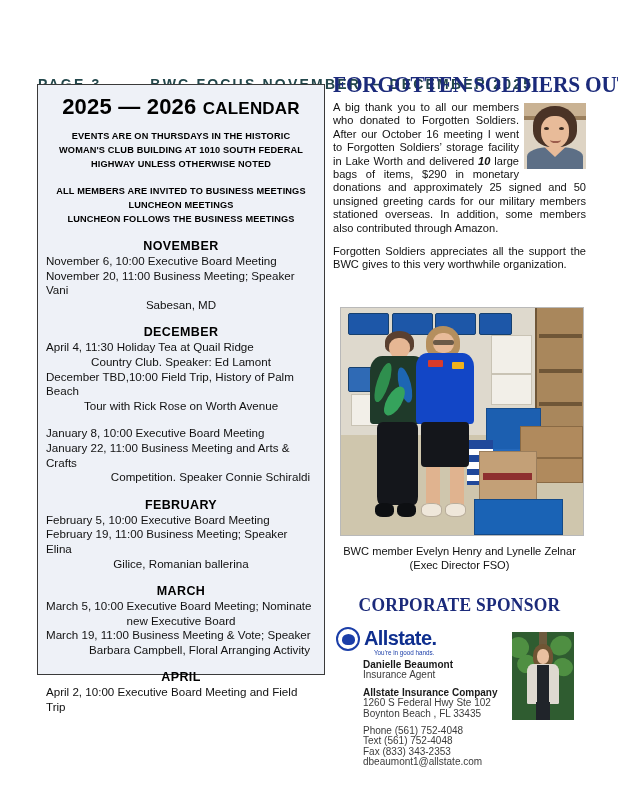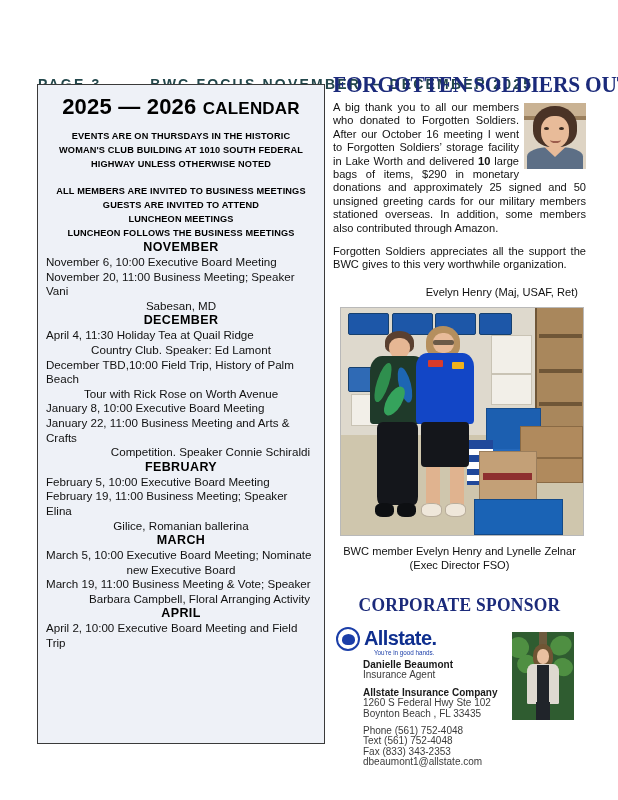--- a/index.html
+++ b/index.html
@@ -43,7 +43,7 @@
     left: 37px;
     top: 84px;
     width: 288px;
-    height: 660px;
+    height: 591px;
     background: #eef1f7;
     border: 1px solid #3a3a3a;
     box-sizing: border-box;

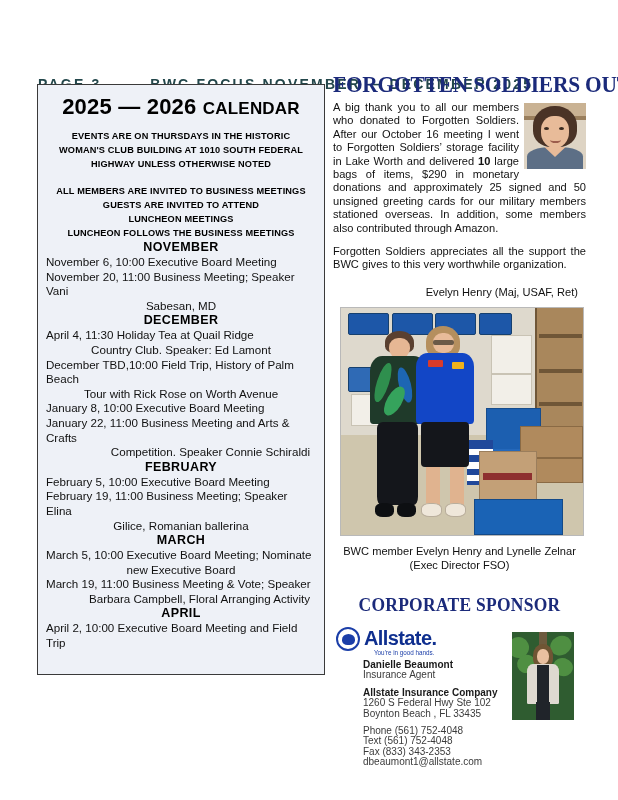--- a/index.html
+++ b/index.html
@@ -117,7 +117,7 @@
     color: #111;
   }
   #fso-body p { margin: 0 0 10px 0; }
-  #fso-body .amt { font-weight: bold; }
+  #fso-body .amt { font-weight: bold; font-style: italic; }
 
   
   #evelyn-headshot {

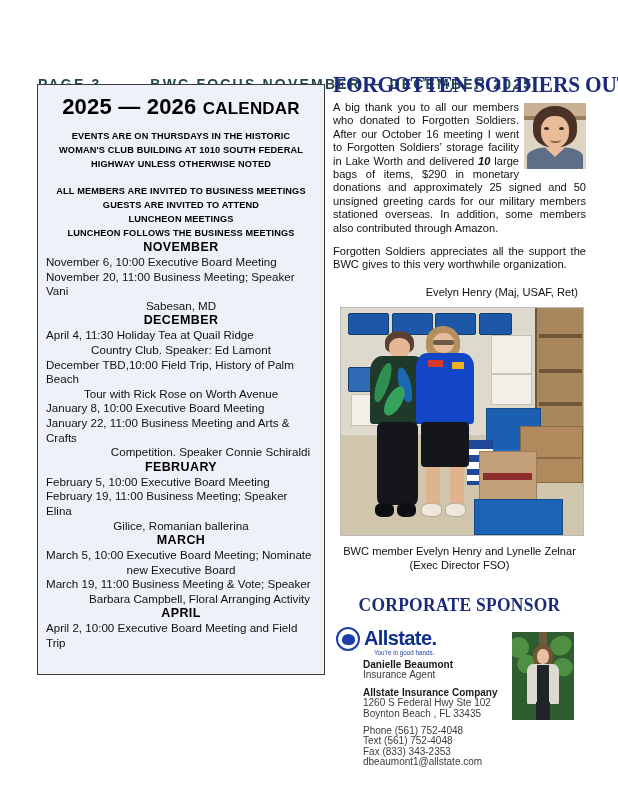--- a/index.html
+++ b/index.html
@@ -366,7 +366,6 @@
   <div class="cal-note-gap"></div>
 
   <div class="cal-note">ALL MEMBERS ARE INVITED TO BUSINESS MEETINGS</div>
-  <div class="cal-note">GUESTS ARE INVITED TO ATTEND</div>
   <div class="cal-note">LUNCHEON MEETINGS</div>
   <div class="cal-note">LUNCHEON  FOLLOWS THE BUSINESS MEETINGS</div>
 

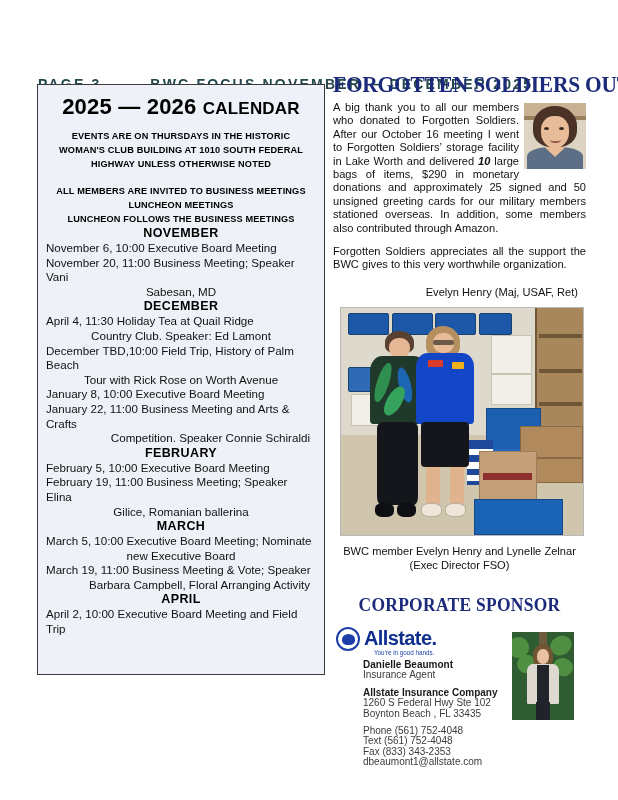--- a/index.html
+++ b/index.html
@@ -70,7 +70,7 @@
   }
   .cal-note-gap { height: 13px; }
 
-  .month-block { }
+  .month-block { margin-top: 13px; }
   .month-name {
     text-align: center;
     font-weight: bold;

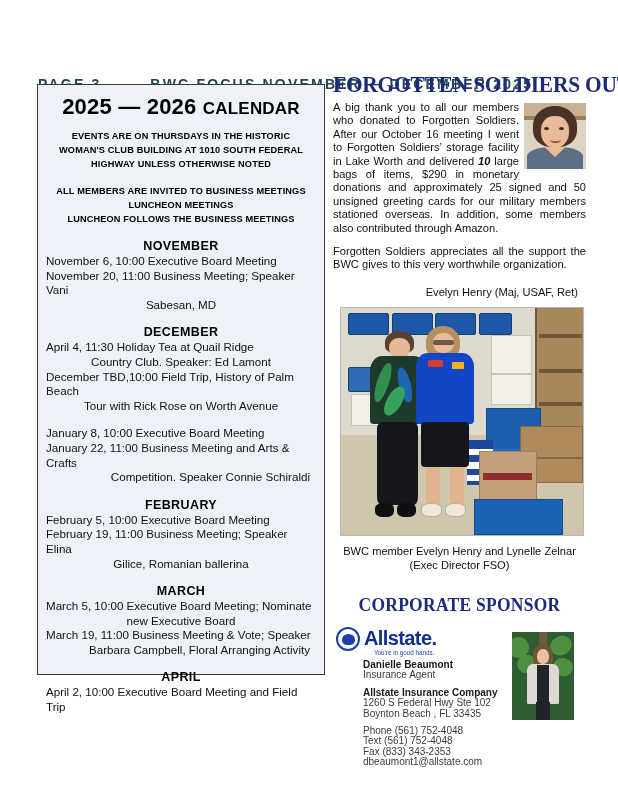--- a/index.html
+++ b/index.html
@@ -457,7 +457,6 @@
     <p>Forgotten Soldiers appreciates all the support the BWC gives to this very worthwhile organization.</p>
   </div>
 
-  <div id="signature-line">Evelyn Henry (Maj, USAF, Ret)</div>
 </div>
 
 <div id="group-photo">

